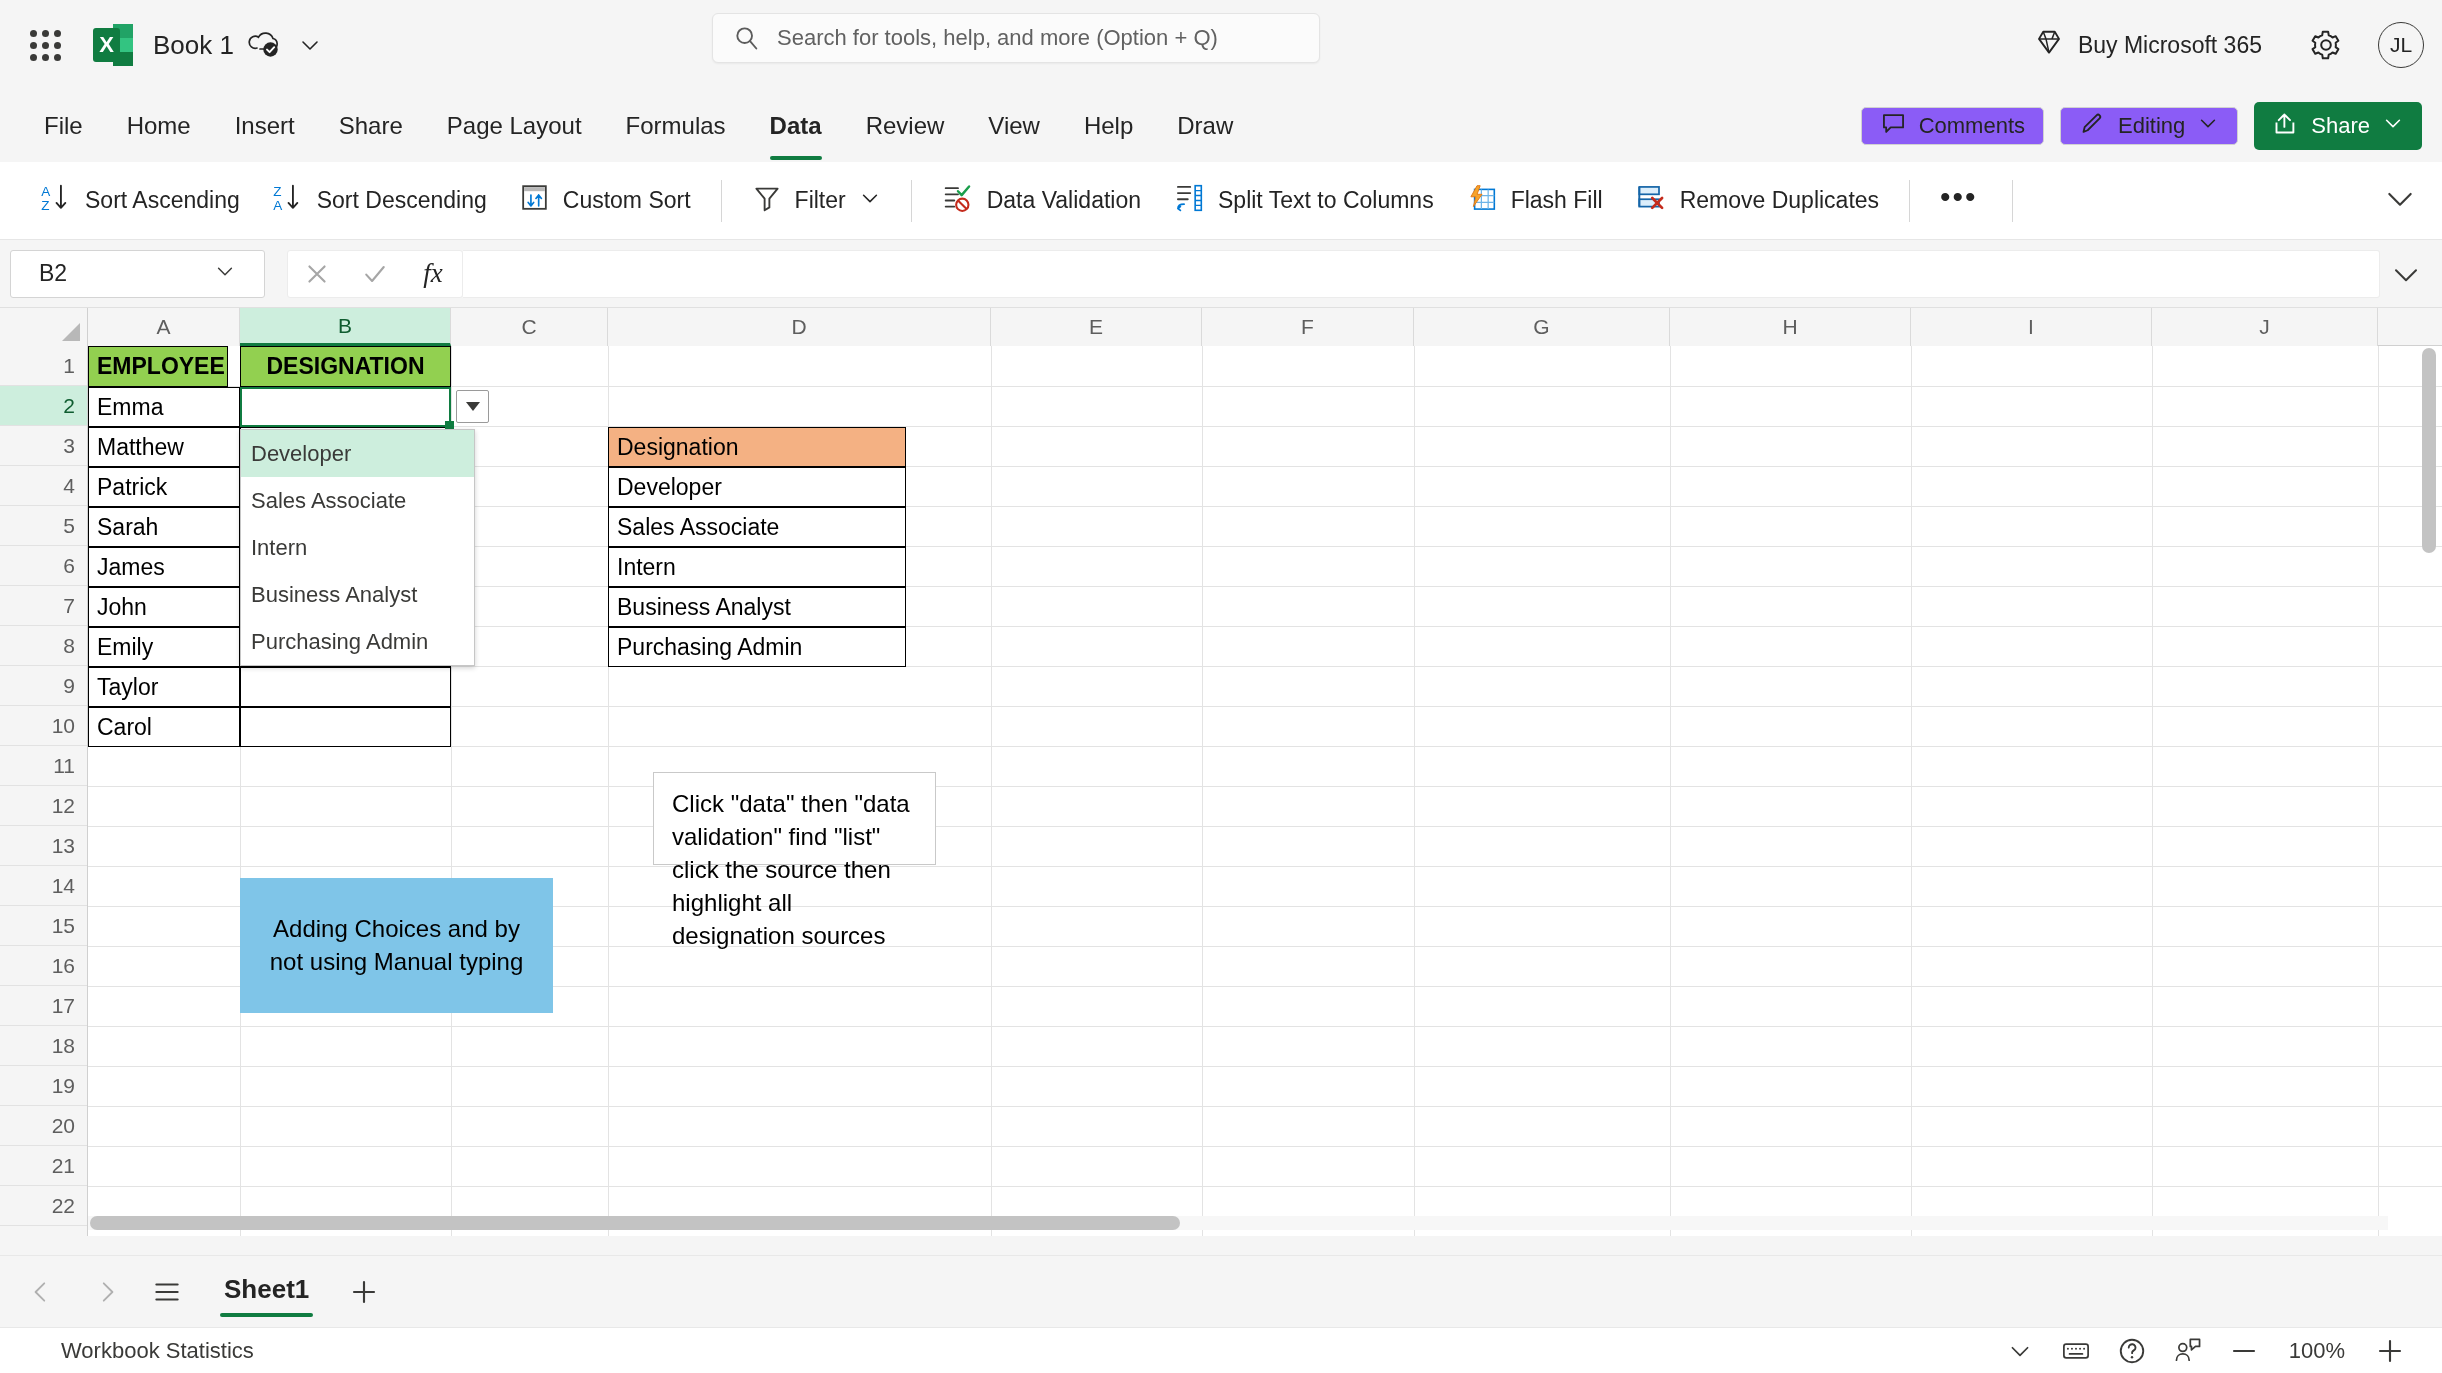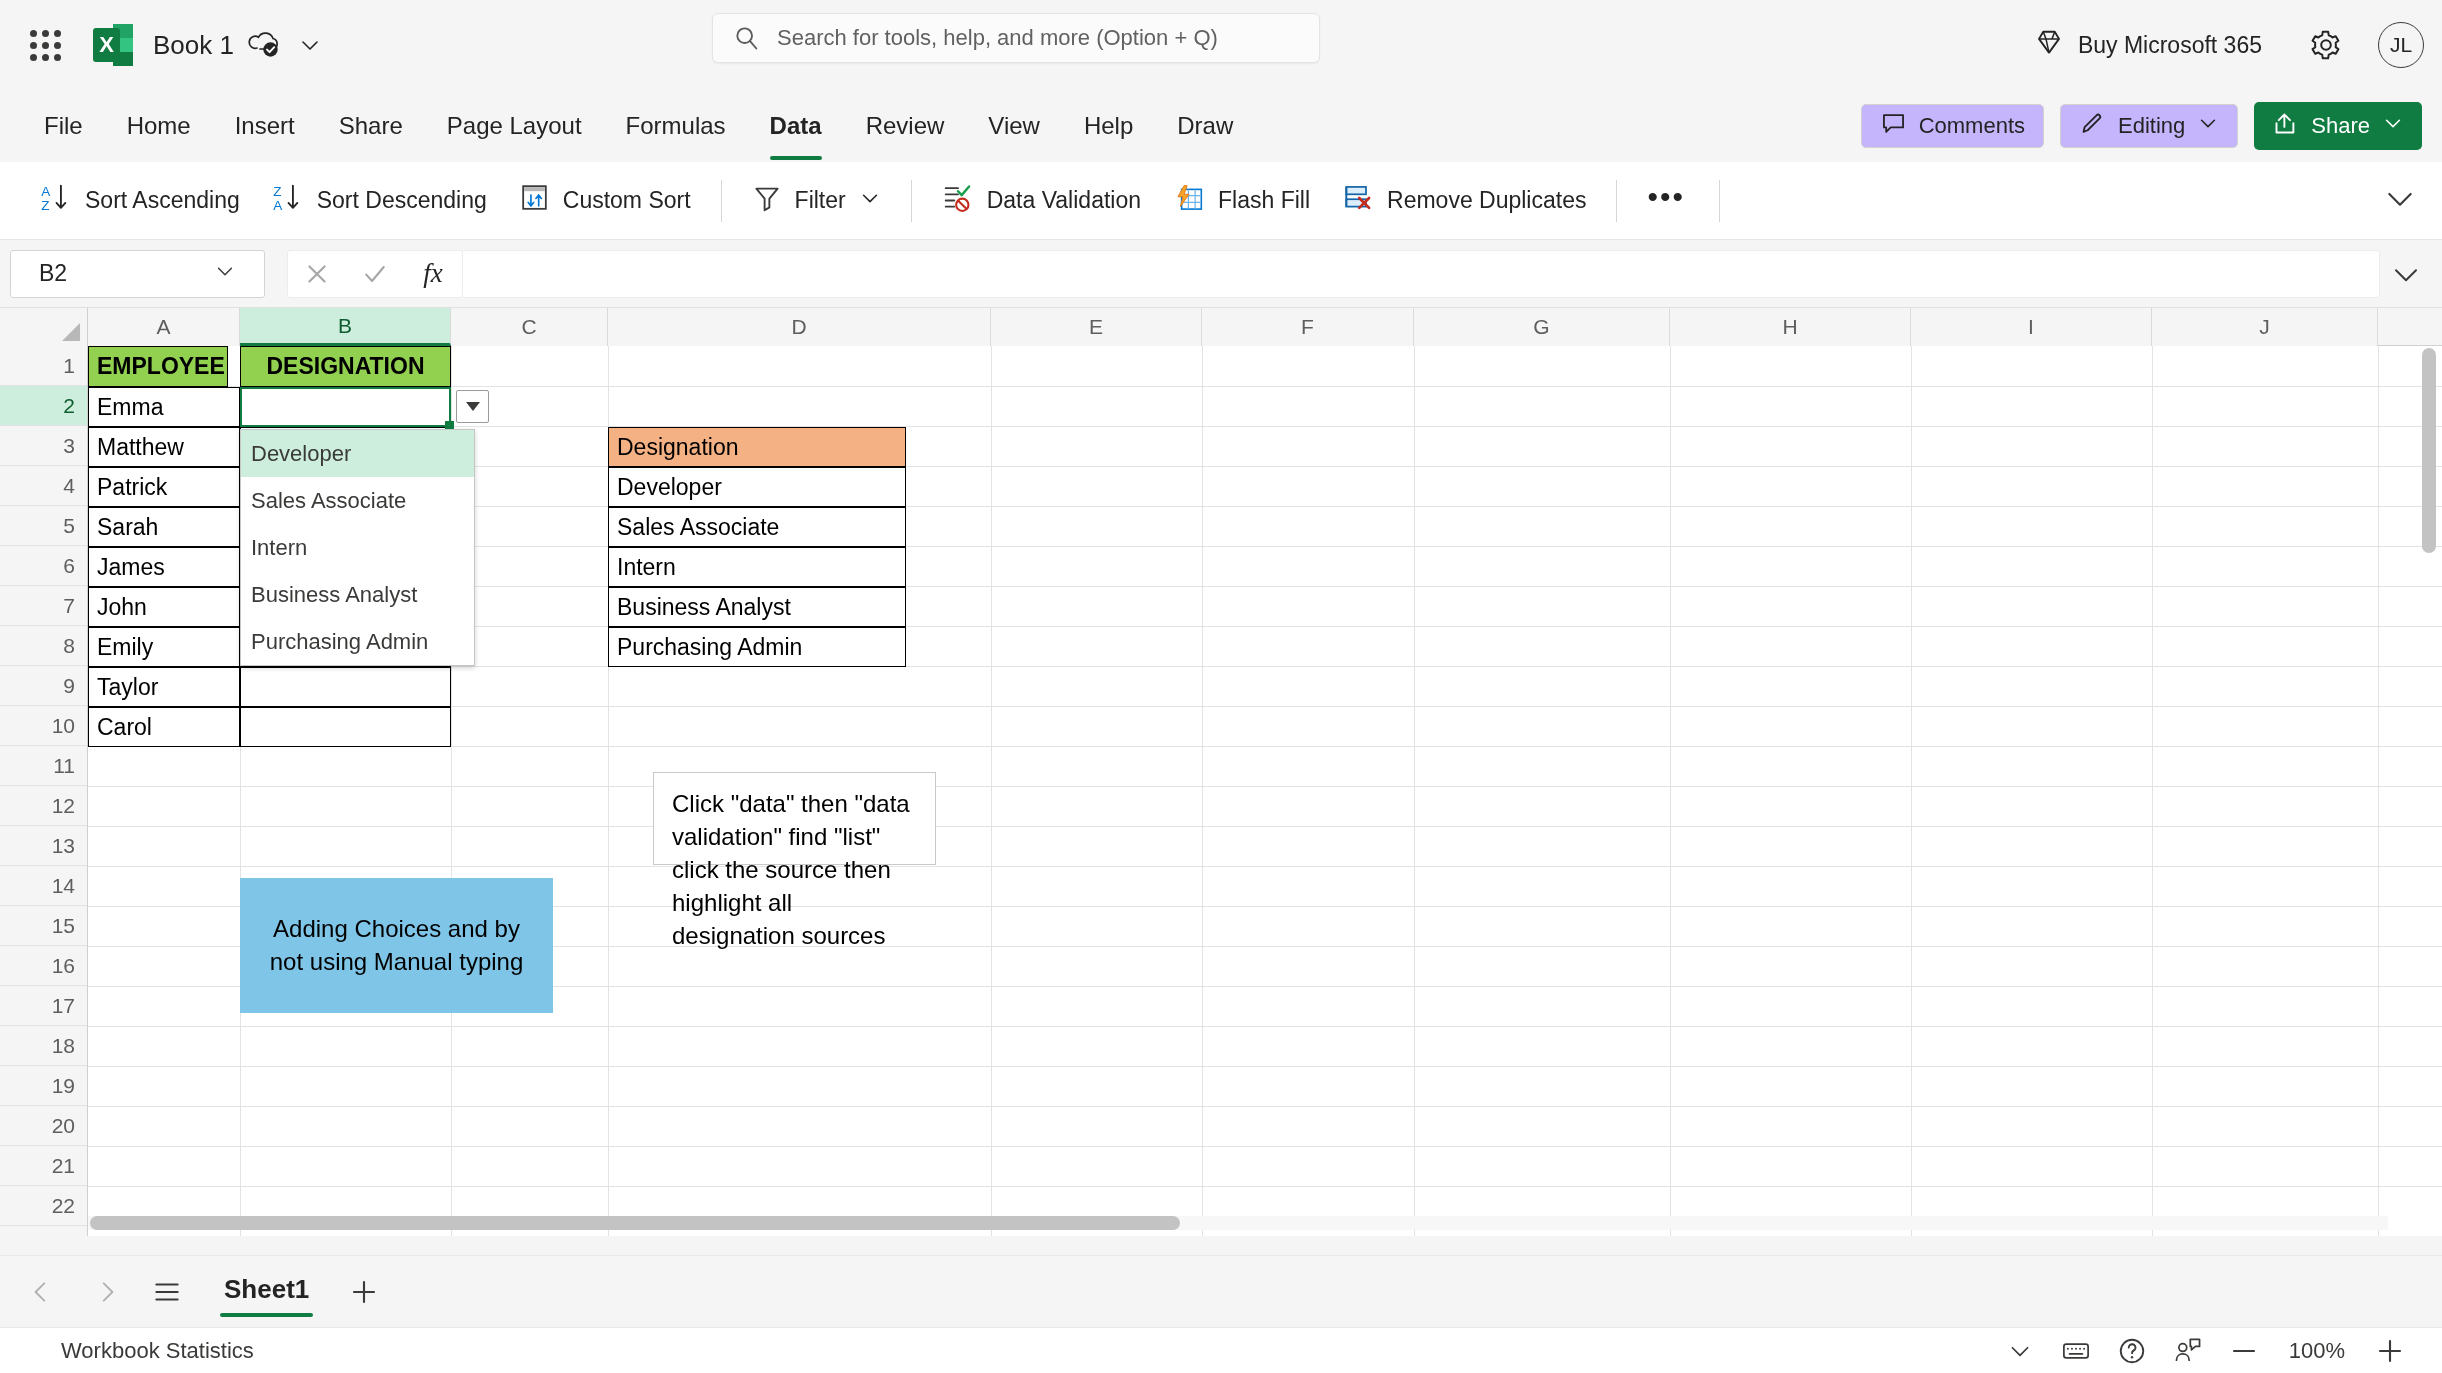--- a/index.html
+++ b/index.html
@@ -71,7 +71,7 @@
   }
   .tabright { position: absolute; right: 20px; top: 12px; display: flex; align-items: center; gap: 16px; }
   .pillbtn {
-    height: 44px; border: 1px solid #d1d1d1; background: #c4b5fd; border-radius: 5px;
+    height: 38px; border: 1px solid #d1d1d1; background: #8b5cf6; border-radius: 5px;
     display: flex; align-items: center; gap: 12px; padding: 16px 18px; font-size: 22px; color: #242424; cursor: pointer;
     white-space: nowrap;
   }

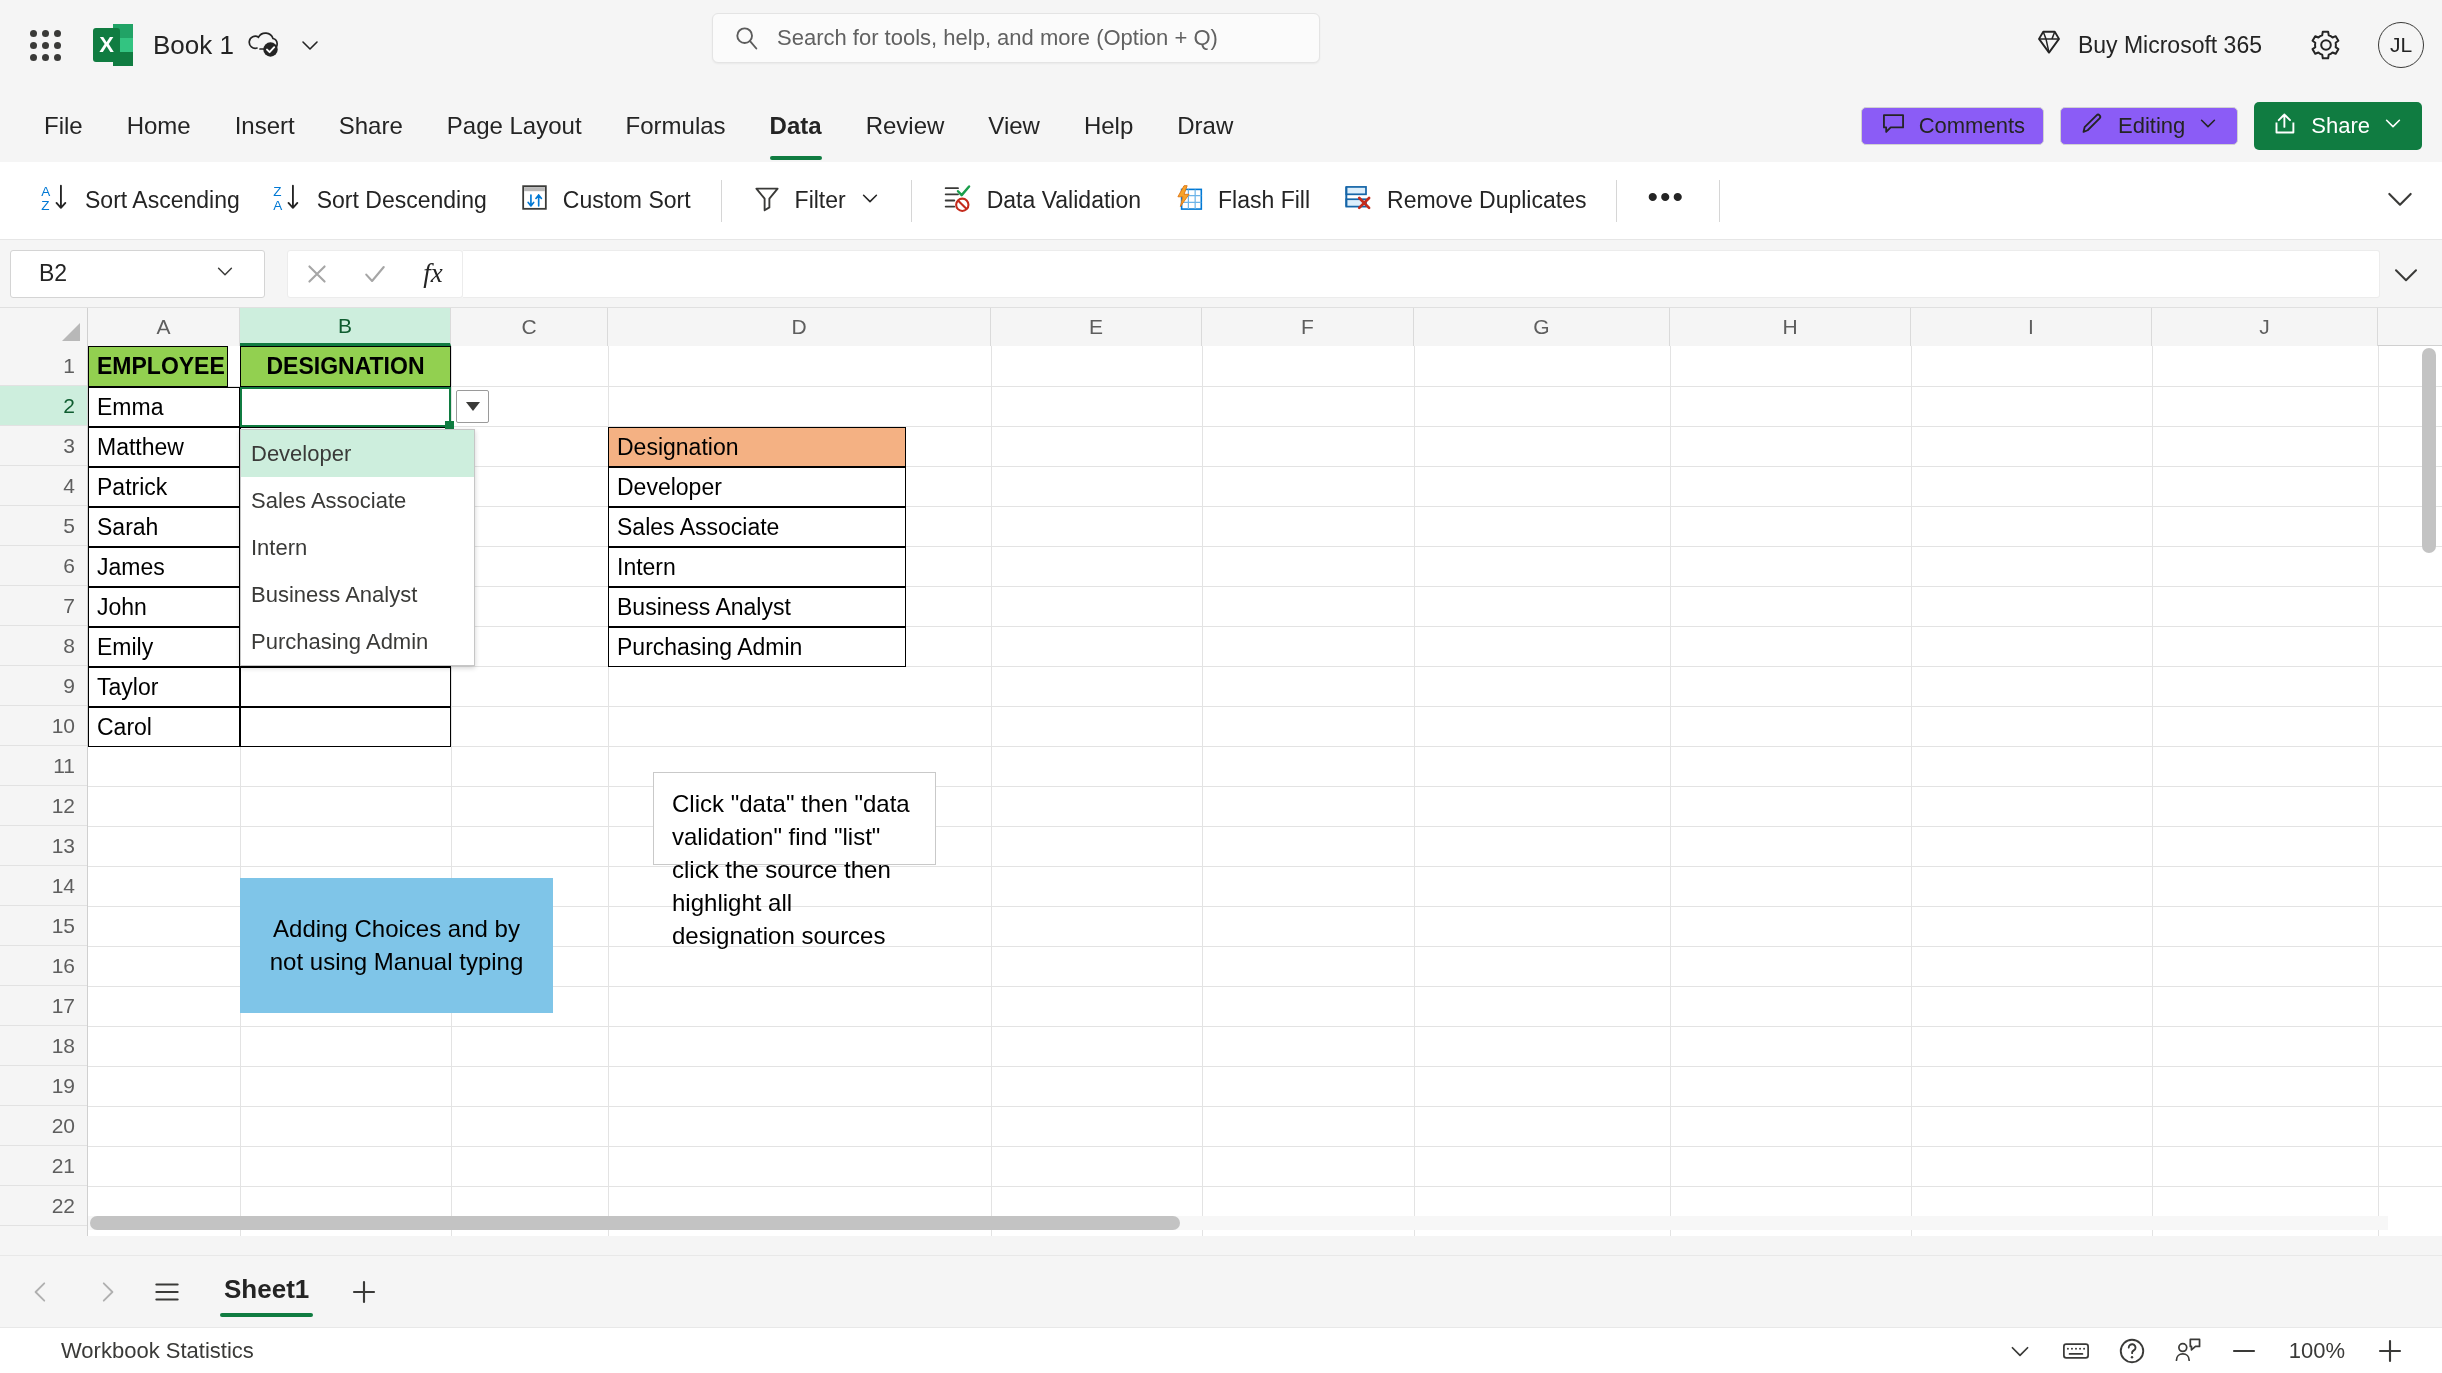--- a/index.html
+++ b/index.html
@@ -405,6 +405,17 @@
     <span>Data Validation</span>
   </div>
 
+  <div class="tbtn">
+    <span>
+      <svg width="32" height="32" viewBox="0 0 26 26">
+        <path d="M4 4h10M4 9h10M4 14h8" stroke="#3a3a38" stroke-width="1.5" stroke-linecap="round"></path>
+        <rect x="18" y="3" width="5" height="20" fill="none" stroke="#0078d4" stroke-width="1.3"></rect>
+        <path d="M18 7h5M18 11h5M18 15h5M18 19h5" stroke="#0078d4" stroke-width="1.1"></path>
+        <path d="M9 18c-4 0-5 2-5 3.5m0 0l2-1.6m-2 1.6l2 1.6" fill="none" stroke="#0078d4" stroke-width="1.4" stroke-linecap="round"></path>
+      </svg>
+    </span>
+    <span>Split Text to Columns</span>
+  </div>
 
   <div class="tbtn">
     <span>

